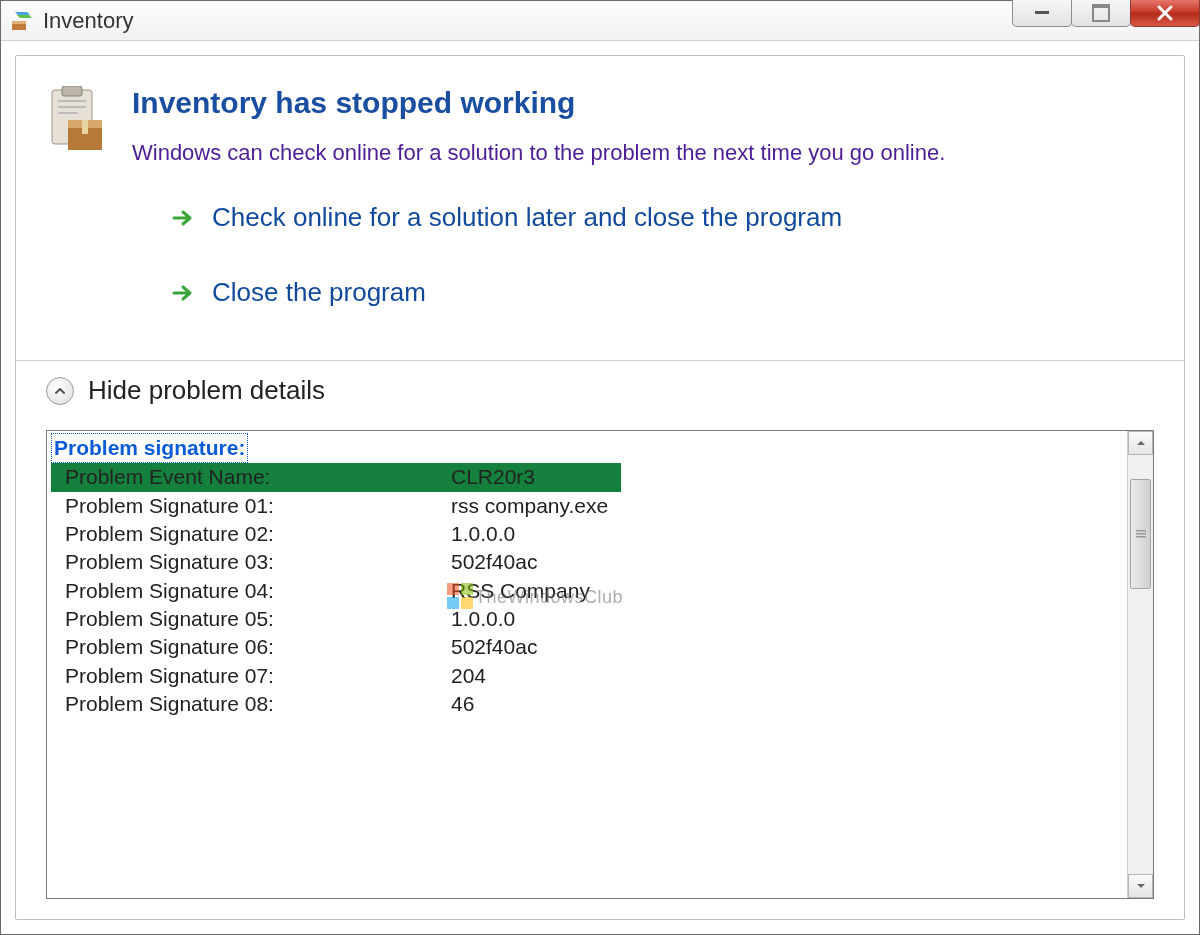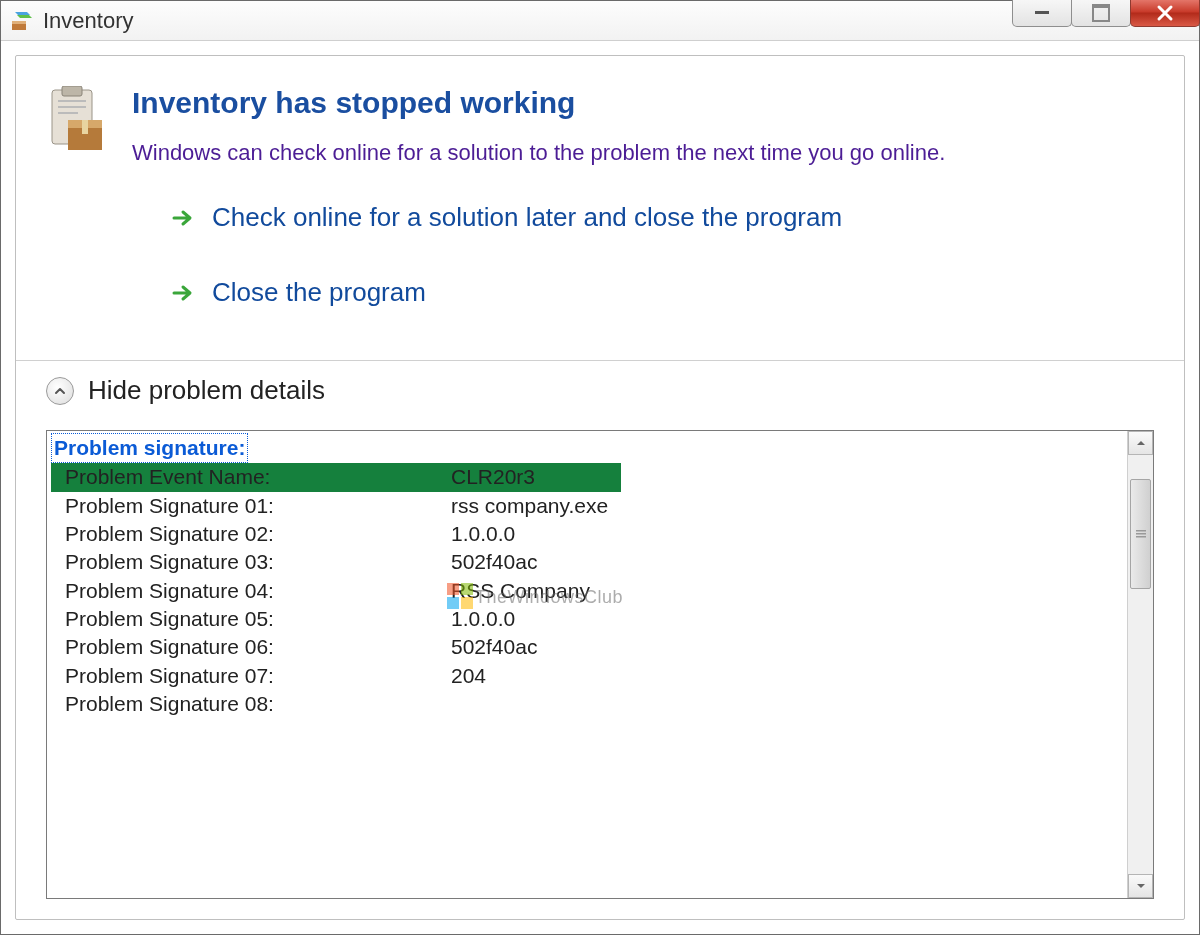--- a/index.html
+++ b/index.html
@@ -364,6 +364,7 @@
               </div>
               <div class="row">
                 <span class="lab">Problem Signature 08:</span>
+                <span class="val">46</span>
               </div>
             </div>
           <div class="watermark-layer">

